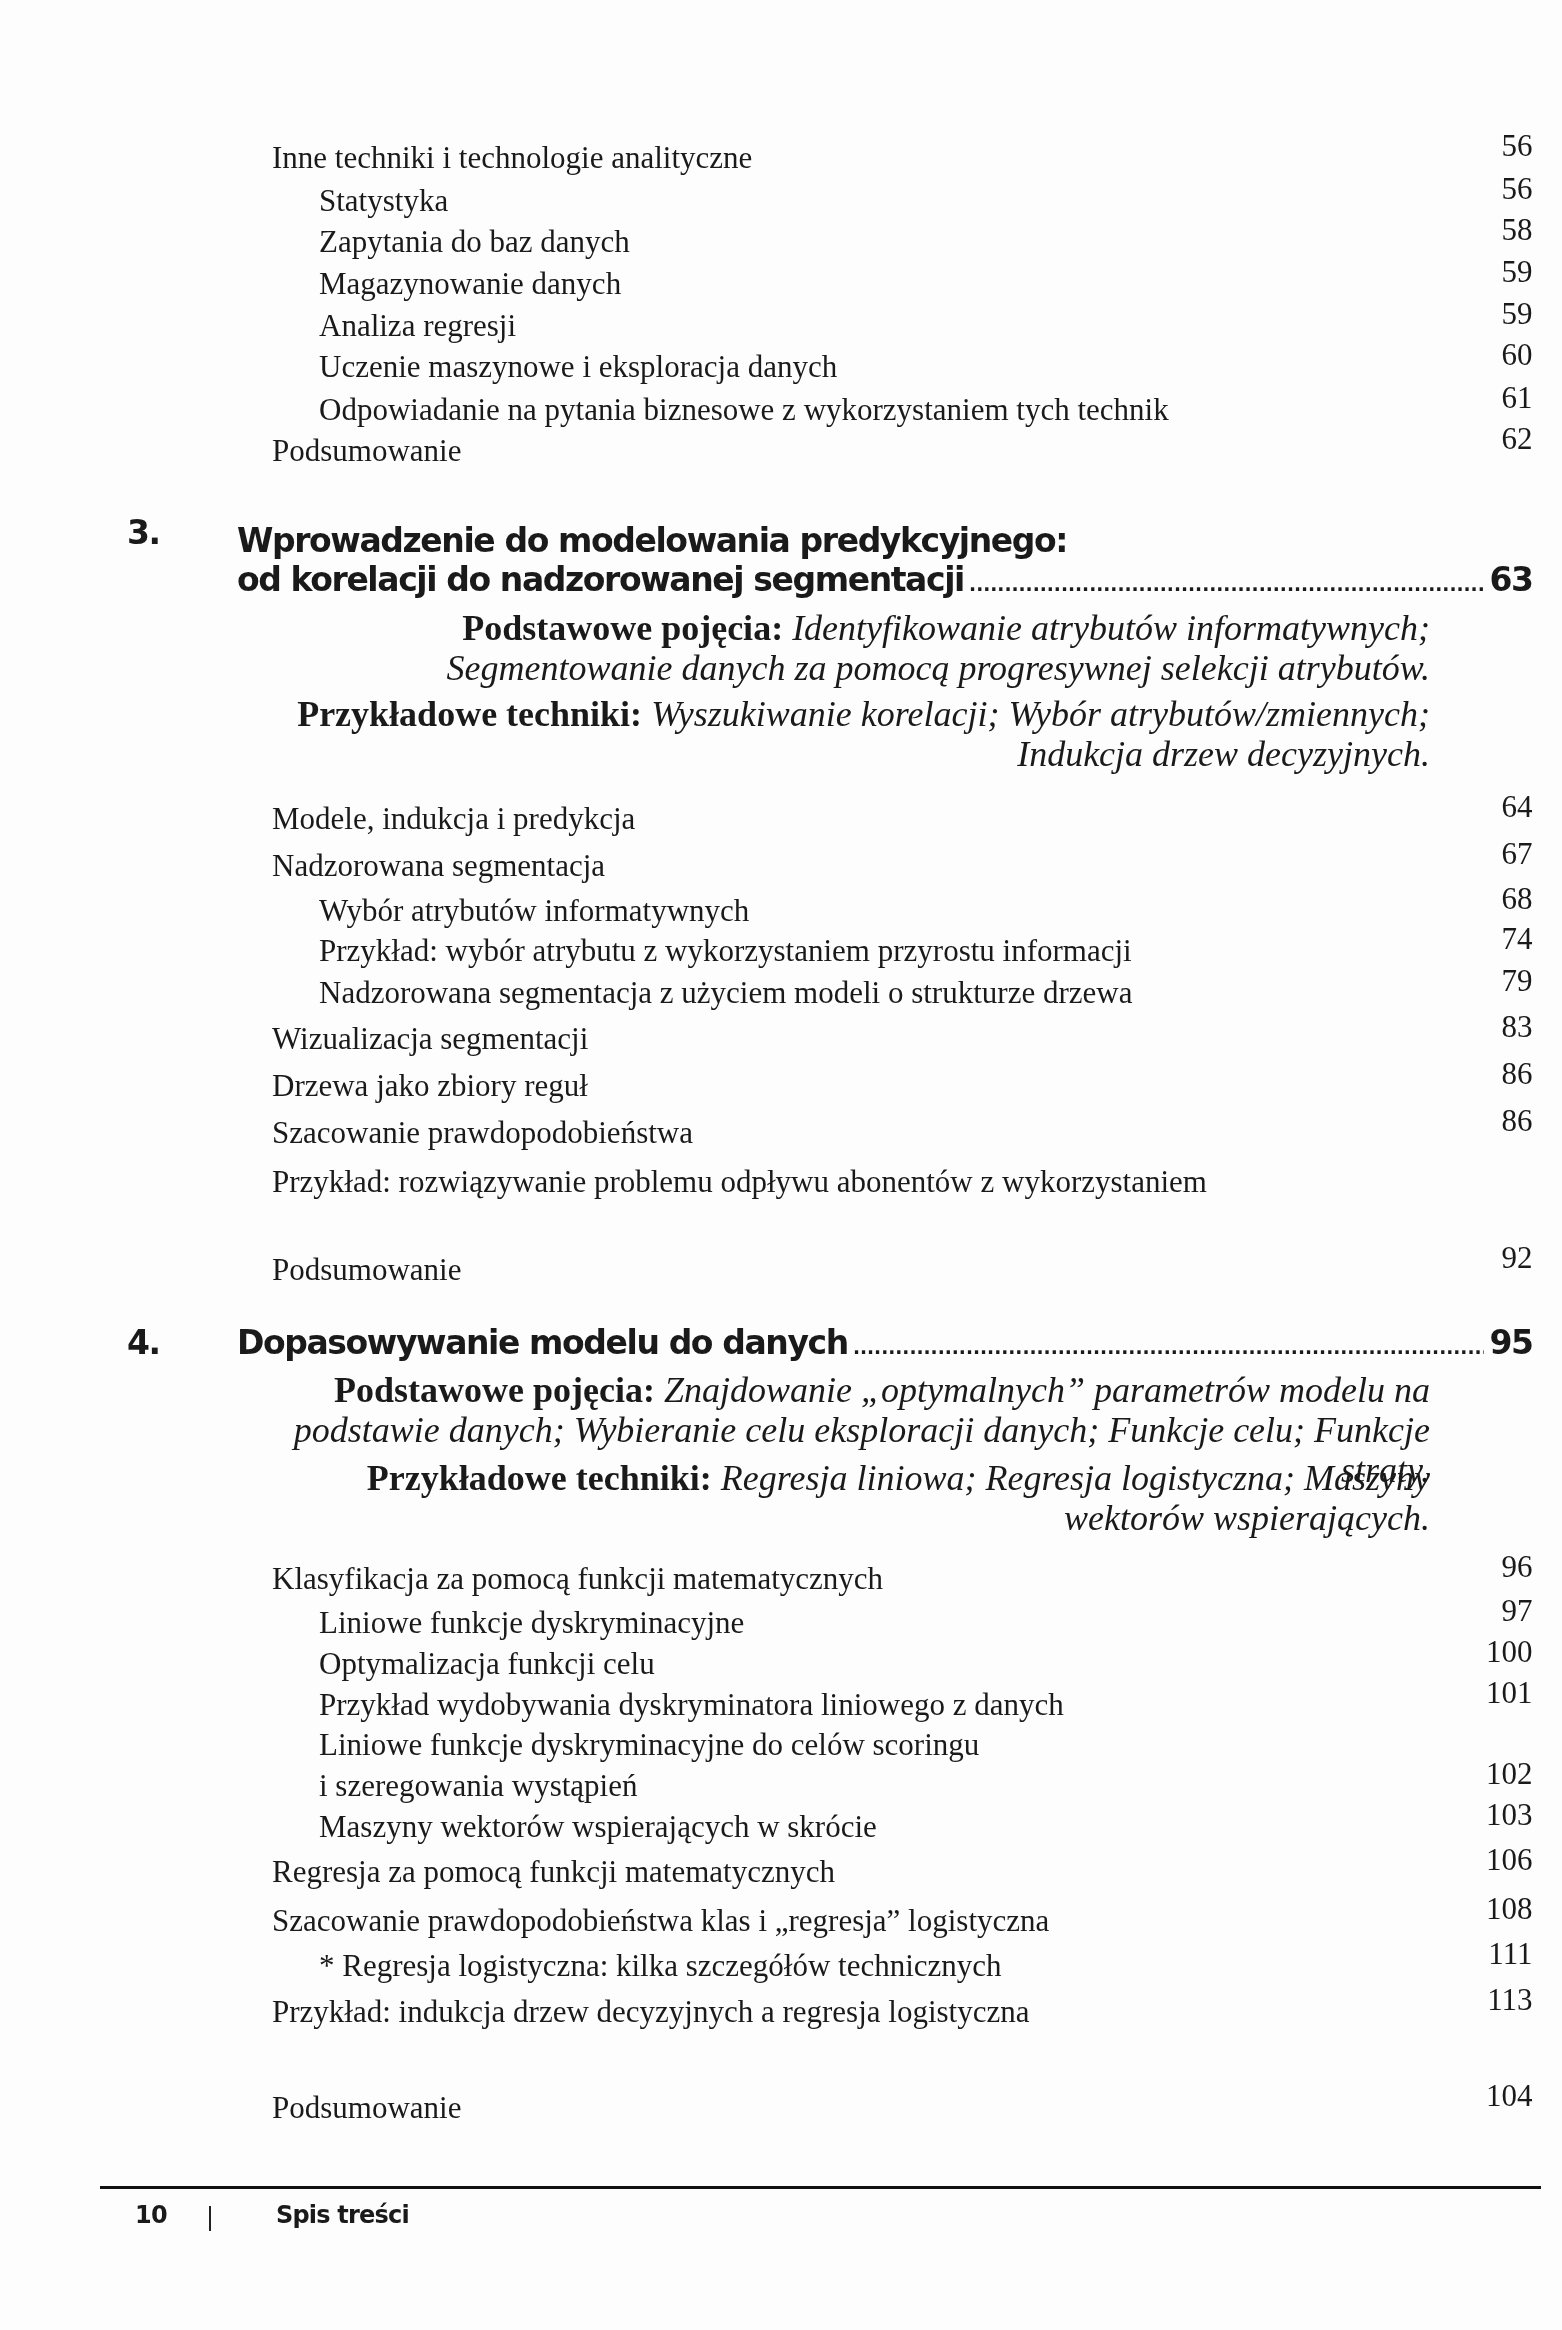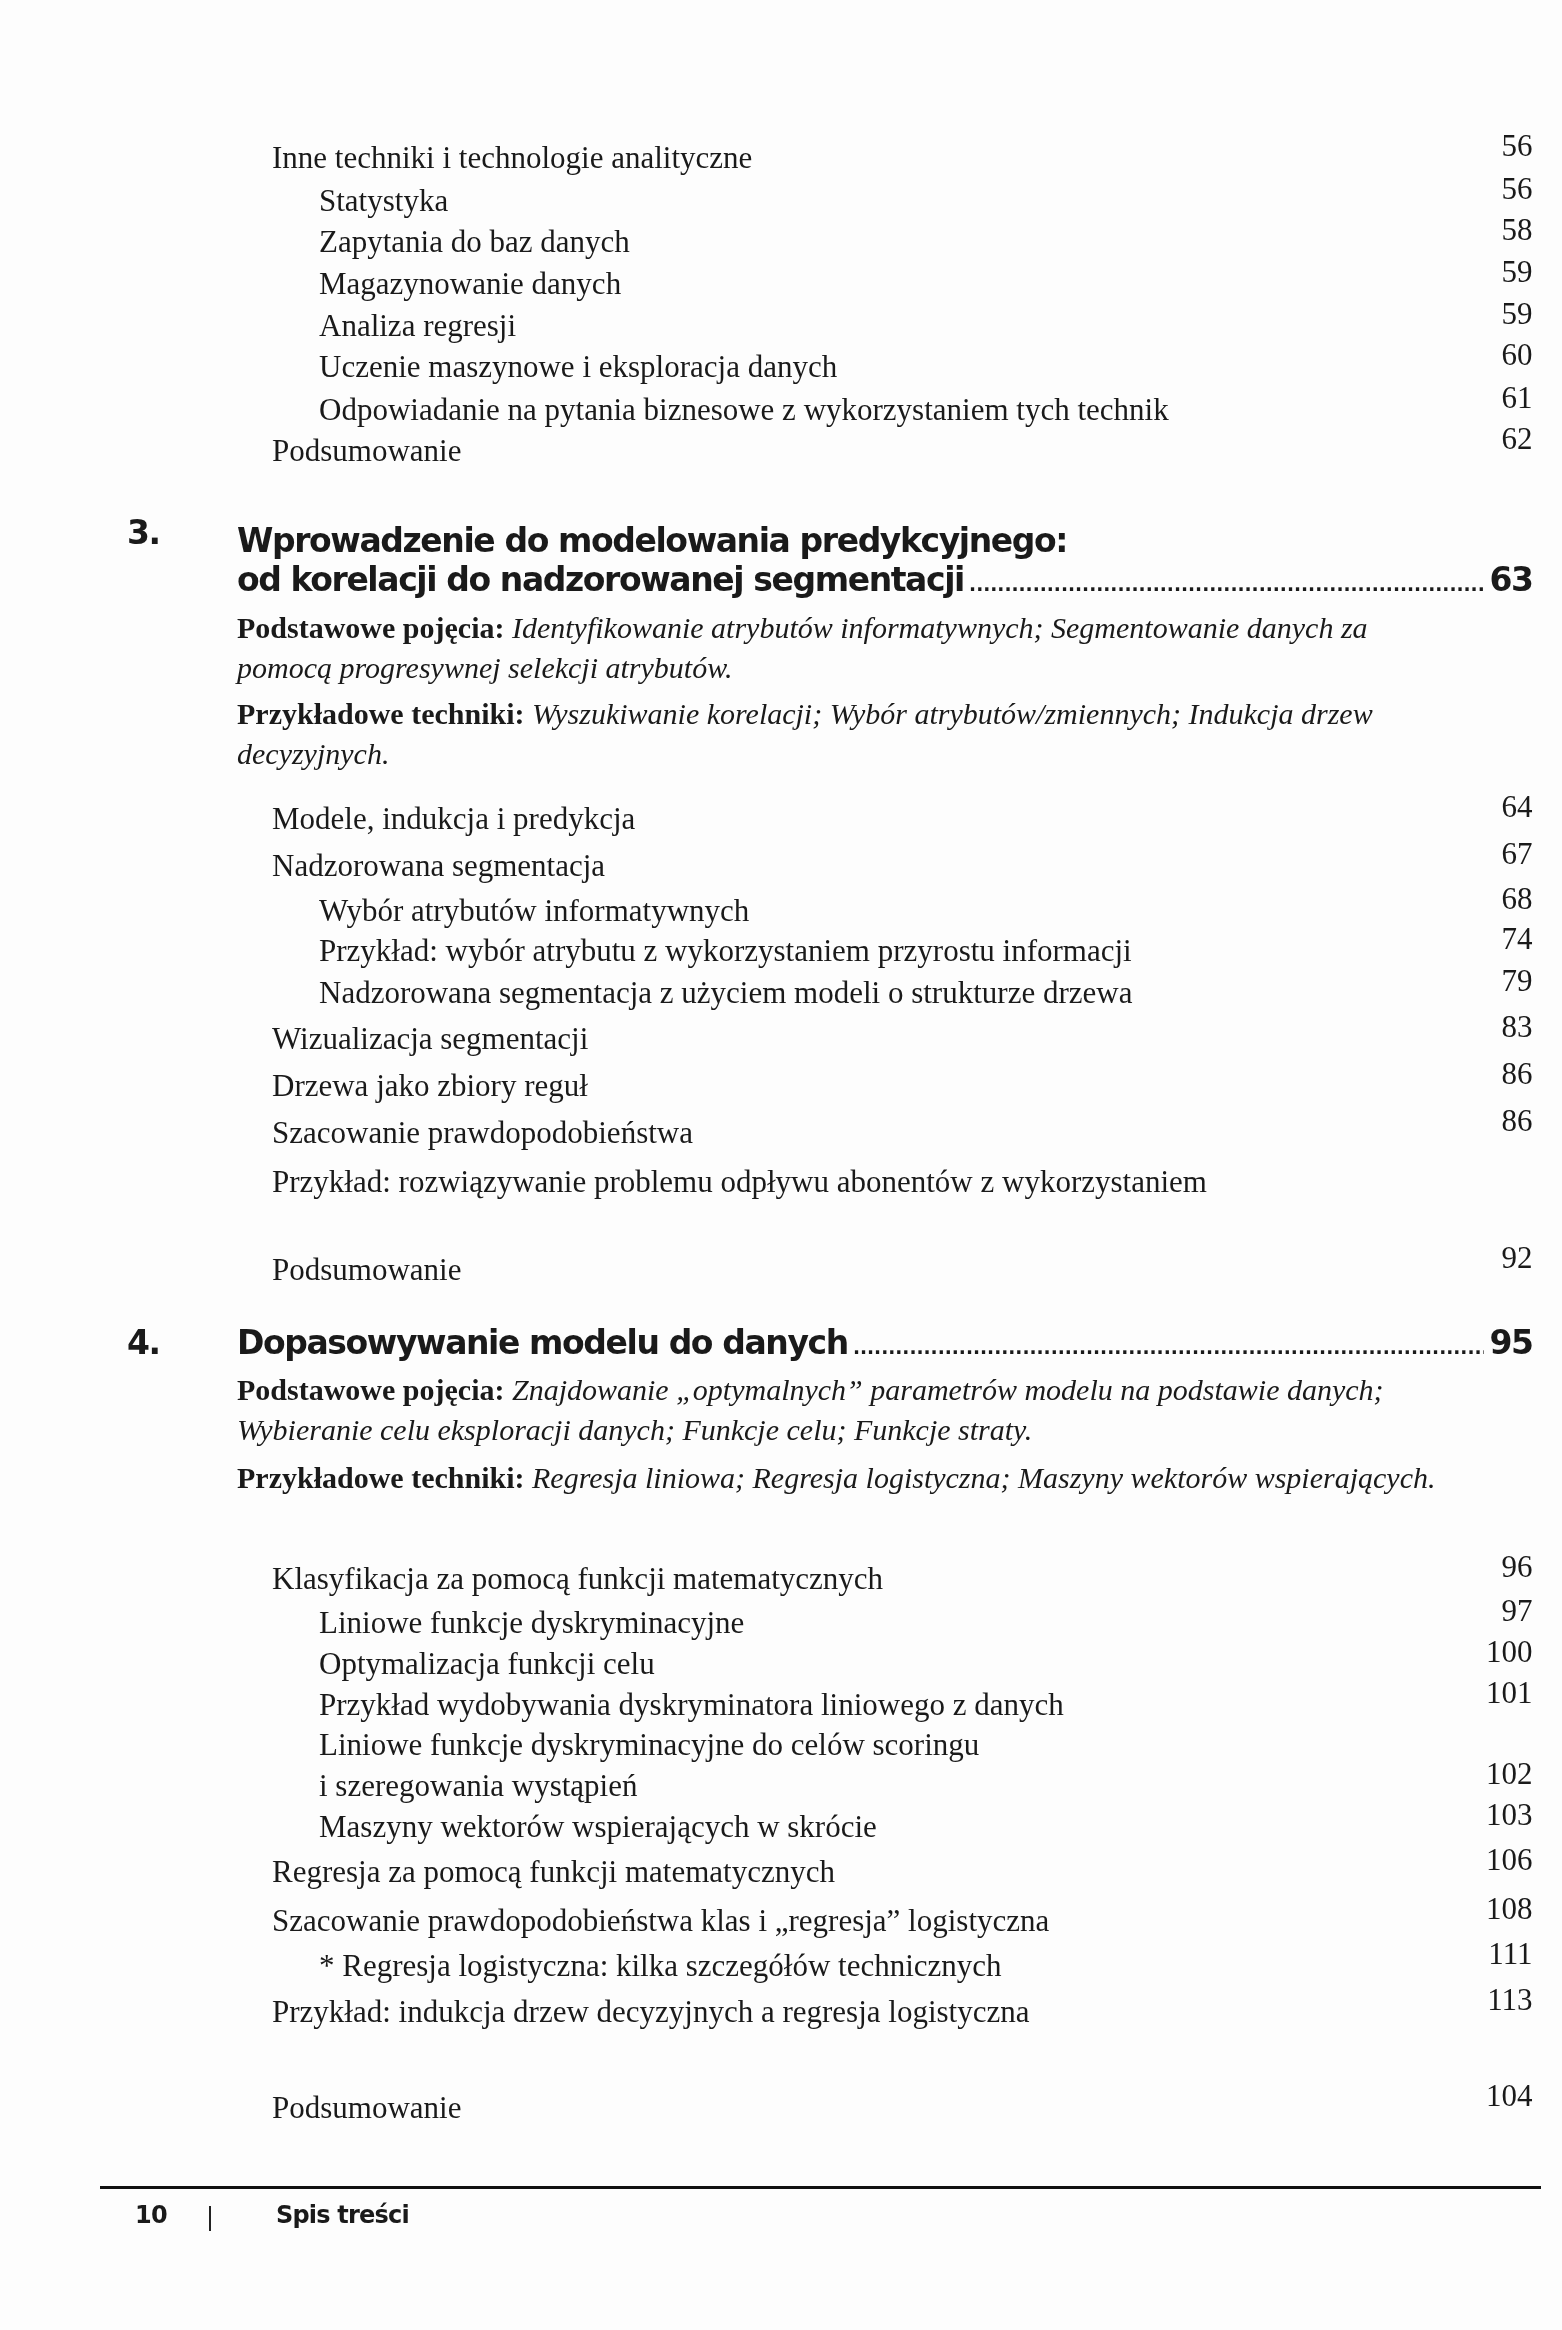--- a/index.html
+++ b/index.html
@@ -15,7 +15,7 @@
   .chap .t2 { position:absolute; left:110px; right:0; top:0; display:flex; align-items:baseline; white-space:nowrap; }
   .chap .dots { flex:1; overflow:hidden; margin:0 5.1px; letter-spacing:0; font-weight:bold; font-size:18.6px; }
   .chap .dots::before { content:"........................................................................................................................................................................................................................................"; }
-  .concept { position:absolute; left:237px; width:1202px; font-family:"Liberation Serif", "DejaVu Serif", serif; font-size:30px; line-height:40px; }
+  .concept { position:absolute; left:228px; width:1202px; font-family:"Liberation Serif", "DejaVu Serif", serif; font-size:36px; line-height:40px;text-align:right; }
   .concept .k { font-weight:bold; font-style:normal; }
   .concept .v { font-style:italic; }
   .rule { position:absolute; left:100px; right:22px; top:2186px; height:2.5px; background:#111; }

